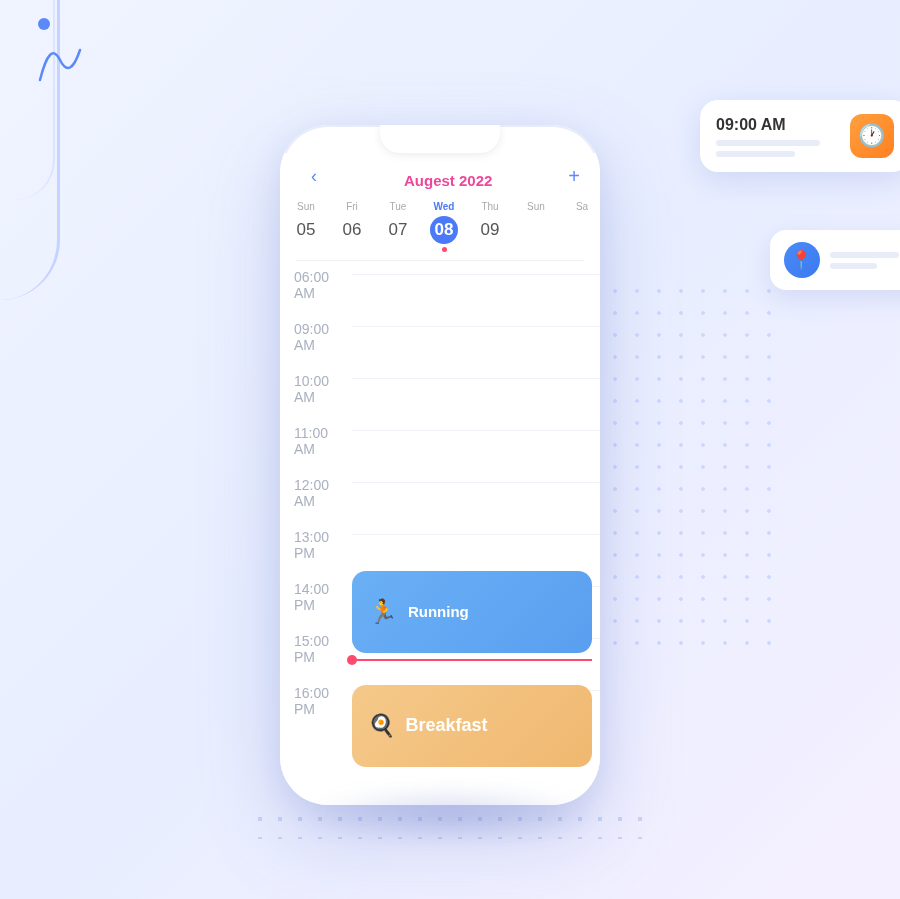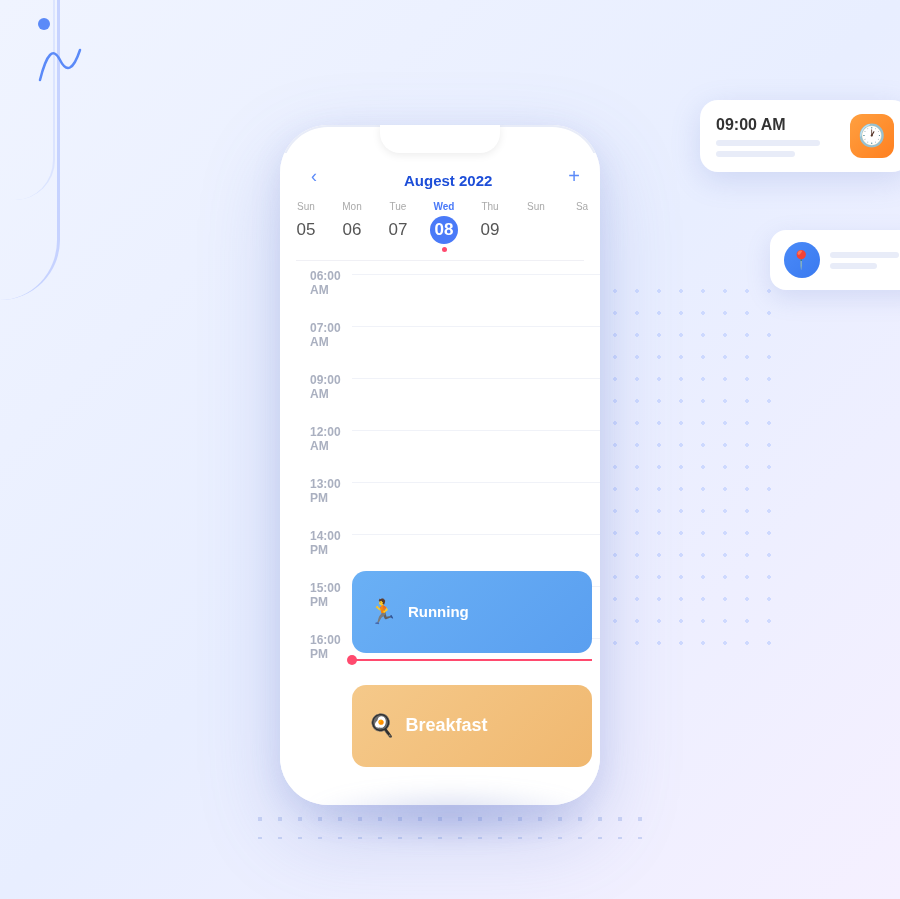--- a/index.html
+++ b/index.html
@@ -115,7 +115,7 @@
     }
 
     .cal-title {
-      color: #1d4ed8;
+      color: #ec4899;
       font-size: 15px;
       font-weight: 600;
       margin-top: 7px;

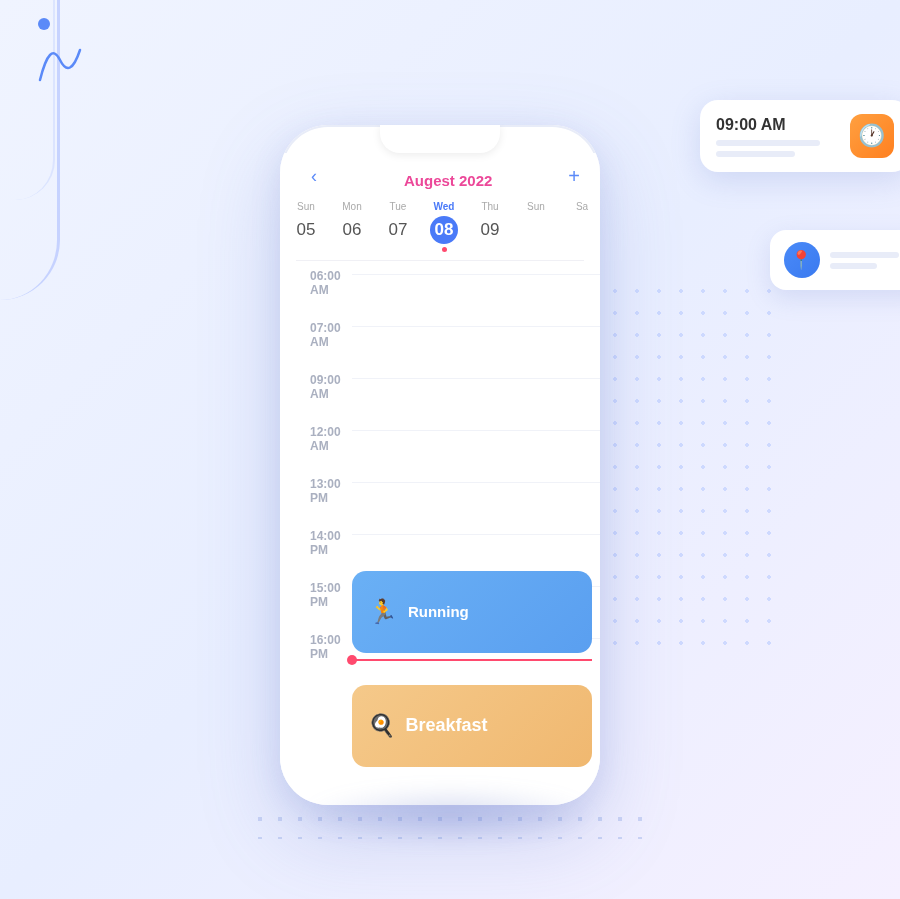--- a/index.html
+++ b/index.html
@@ -439,7 +439,7 @@
           <div class="day-num">05</div>
         </div>
         <div class="day-item">
-          <div class="day-name">Mon</div>
+          <div class="day-name">Fri</div>
           <div class="day-num">06</div>
         </div>
         <div class="day-item">

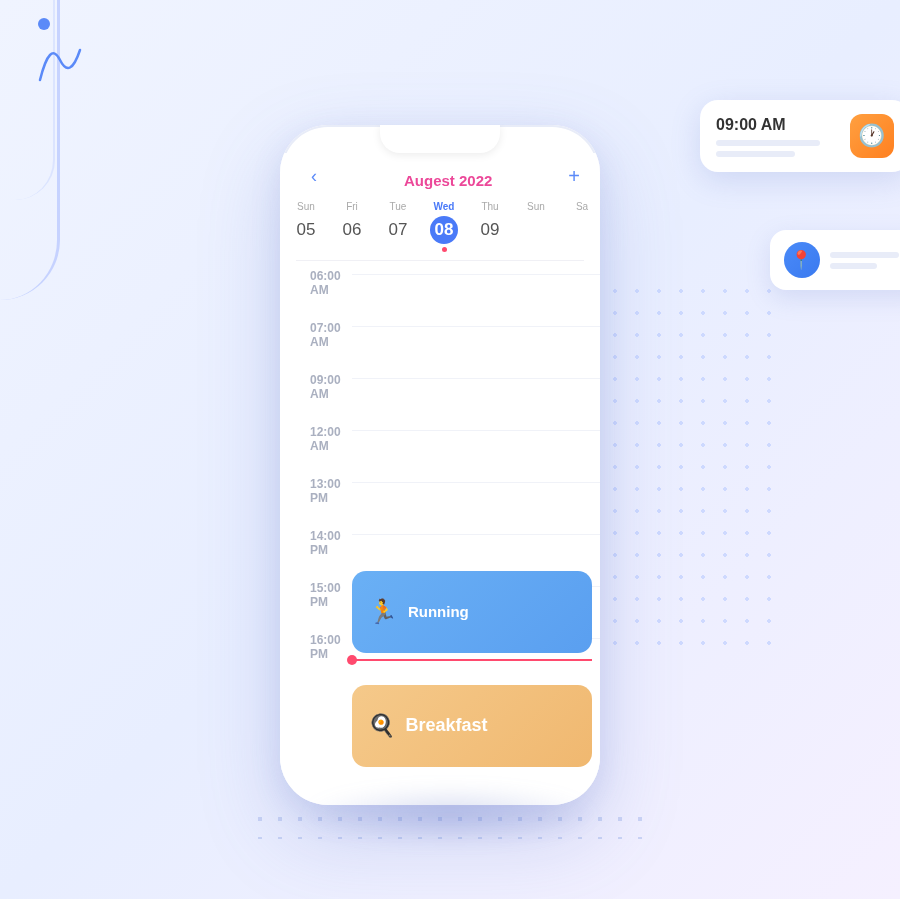--- a/index.html
+++ b/index.html
@@ -196,11 +196,11 @@
 
     .time-label {
       width: 72px;
-      font-size: 12px;
+      font-size: 14px;
       color: #aab0c0;
-      padding: 8px 8px 0 30px;
+      padding: 8px 8px 0 14px;
       flex-shrink: 0;
-      font-weight: 700;
+      font-weight: 400;
     }
 
     .slot-line {

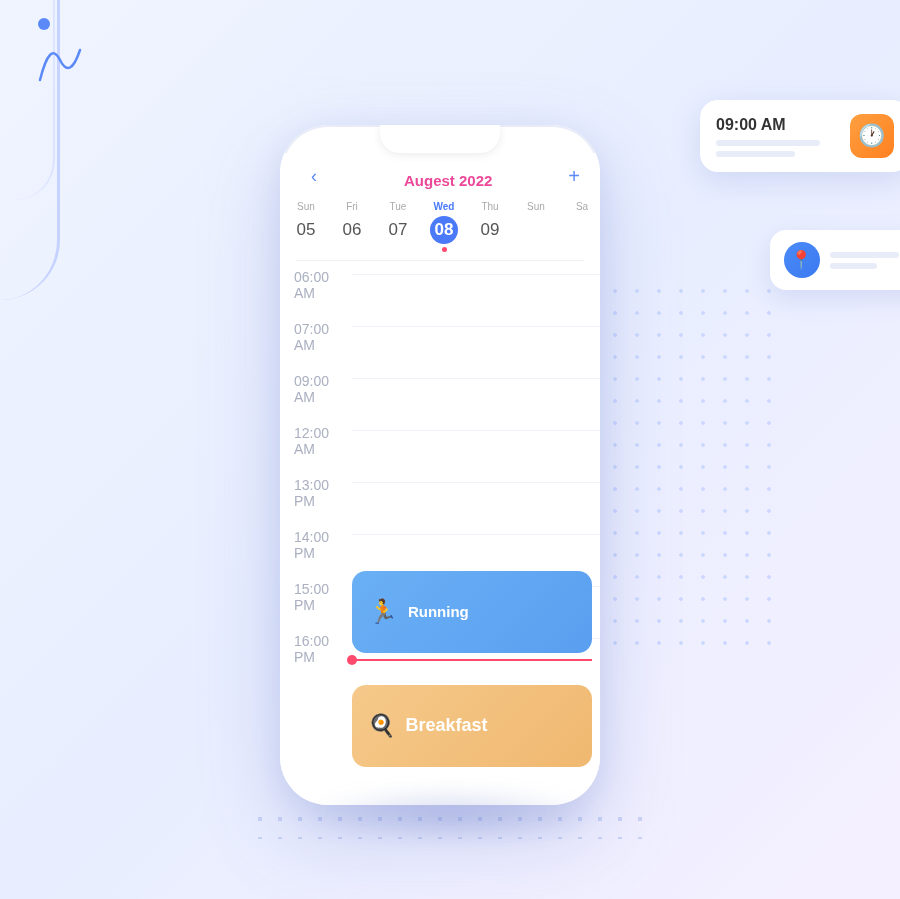--- a/index.html
+++ b/index.html
@@ -474,10 +474,6 @@
           <div class="slot-line"></div>
         </div>
         <div class="time-slot">
-          <div class="time-label">07:00 AM</div>
-          <div class="slot-line"></div>
-        </div>
-        <div class="time-slot">
           <div class="time-label">09:00 AM</div>
           <div class="slot-line"></div>
         </div>

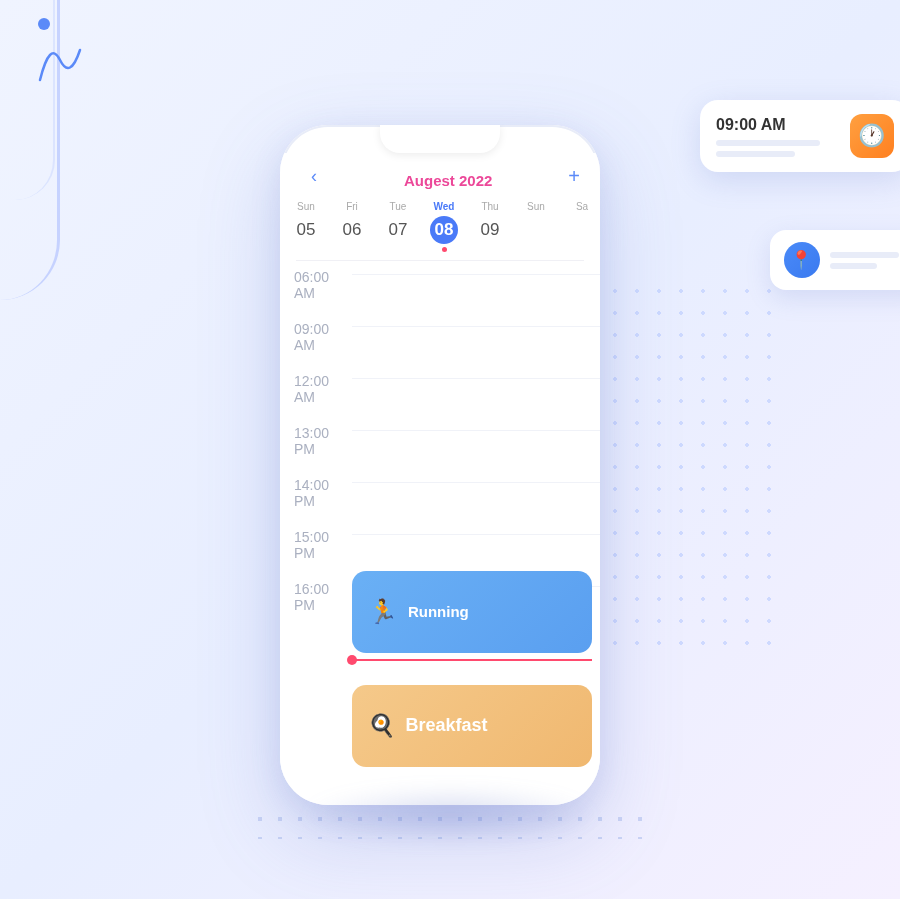--- a/index.html
+++ b/index.html
@@ -478,6 +478,10 @@
           <div class="slot-line"></div>
         </div>
         <div class="time-slot">
+          <div class="time-label">10:00 AM</div>
+          <div class="slot-line"></div>
+        </div>
+        <div class="time-slot">
           <div class="time-label">12:00 AM</div>
           <div class="slot-line"></div>
         </div>

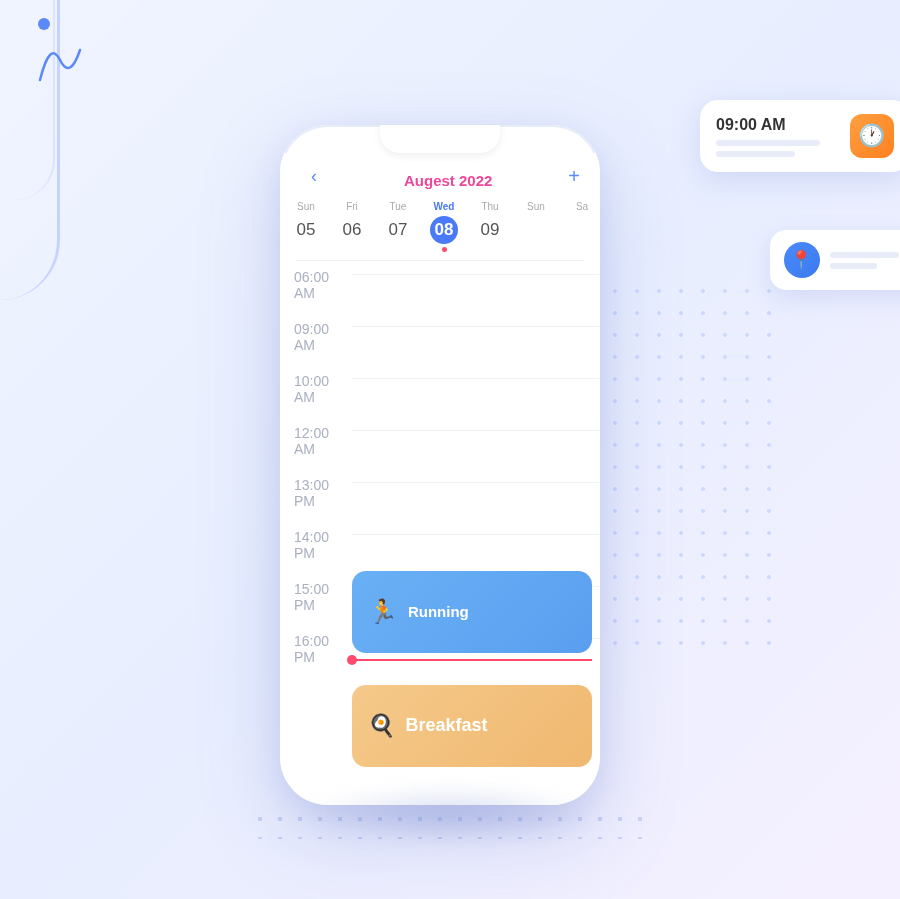--- a/index.html
+++ b/index.html
@@ -482,6 +482,10 @@
           <div class="slot-line"></div>
         </div>
         <div class="time-slot">
+          <div class="time-label">11:00 AM</div>
+          <div class="slot-line"></div>
+        </div>
+        <div class="time-slot">
           <div class="time-label">12:00 AM</div>
           <div class="slot-line"></div>
         </div>

